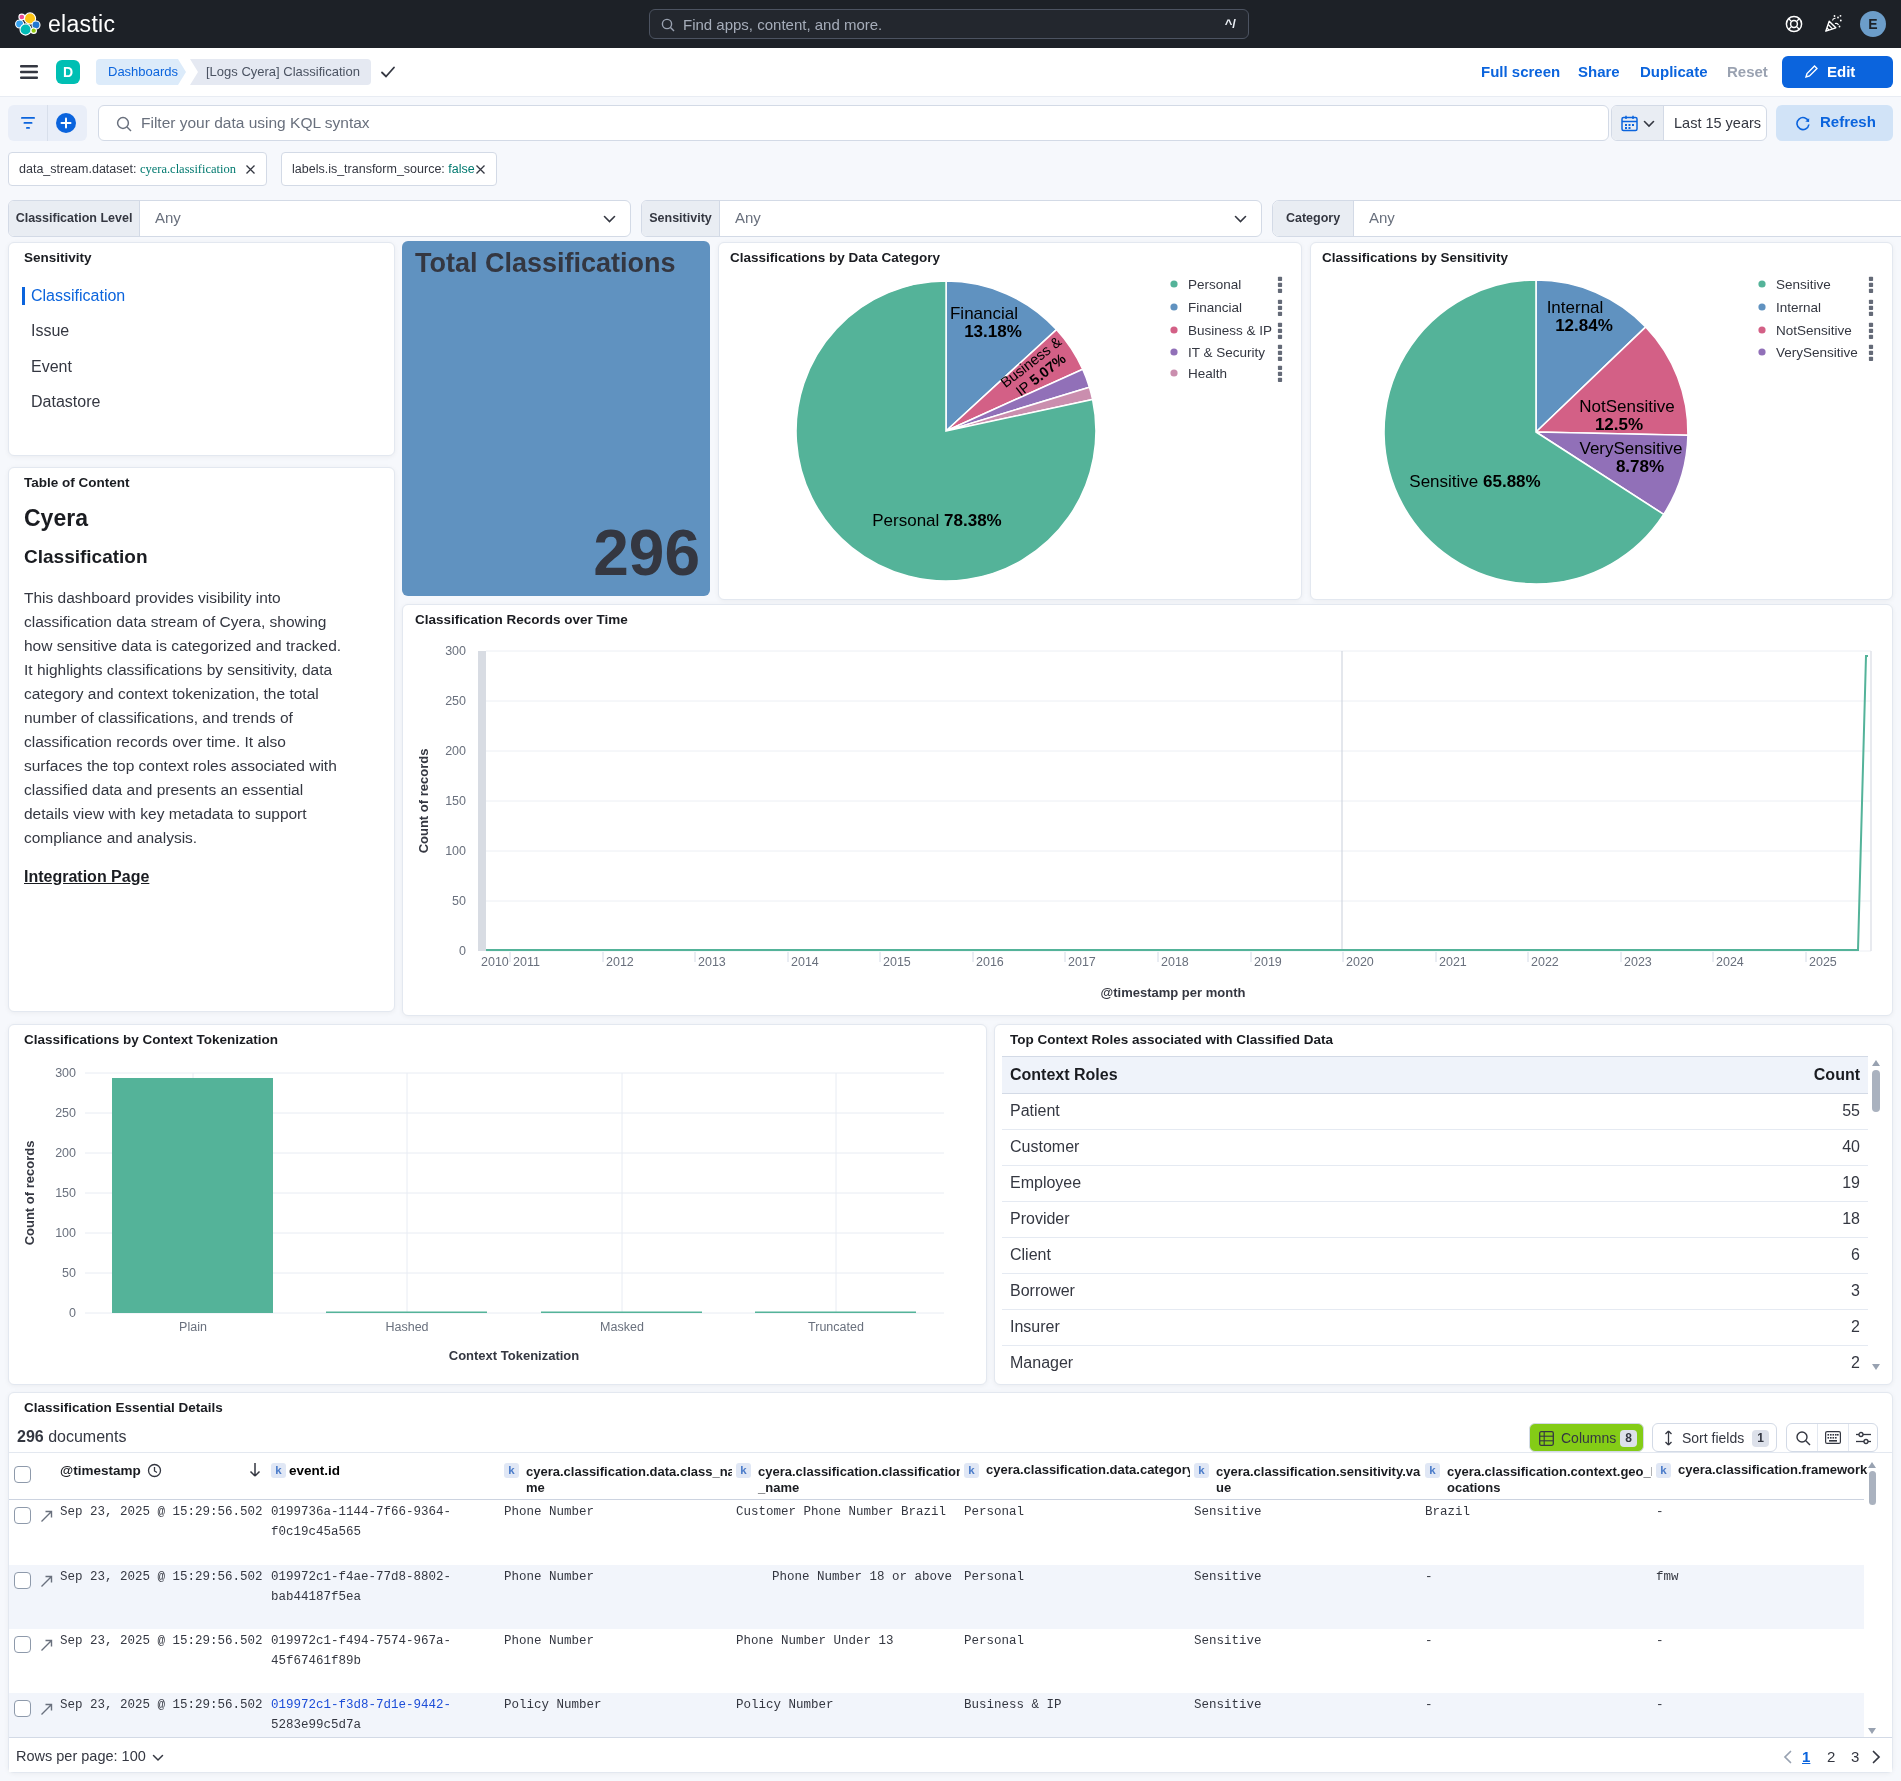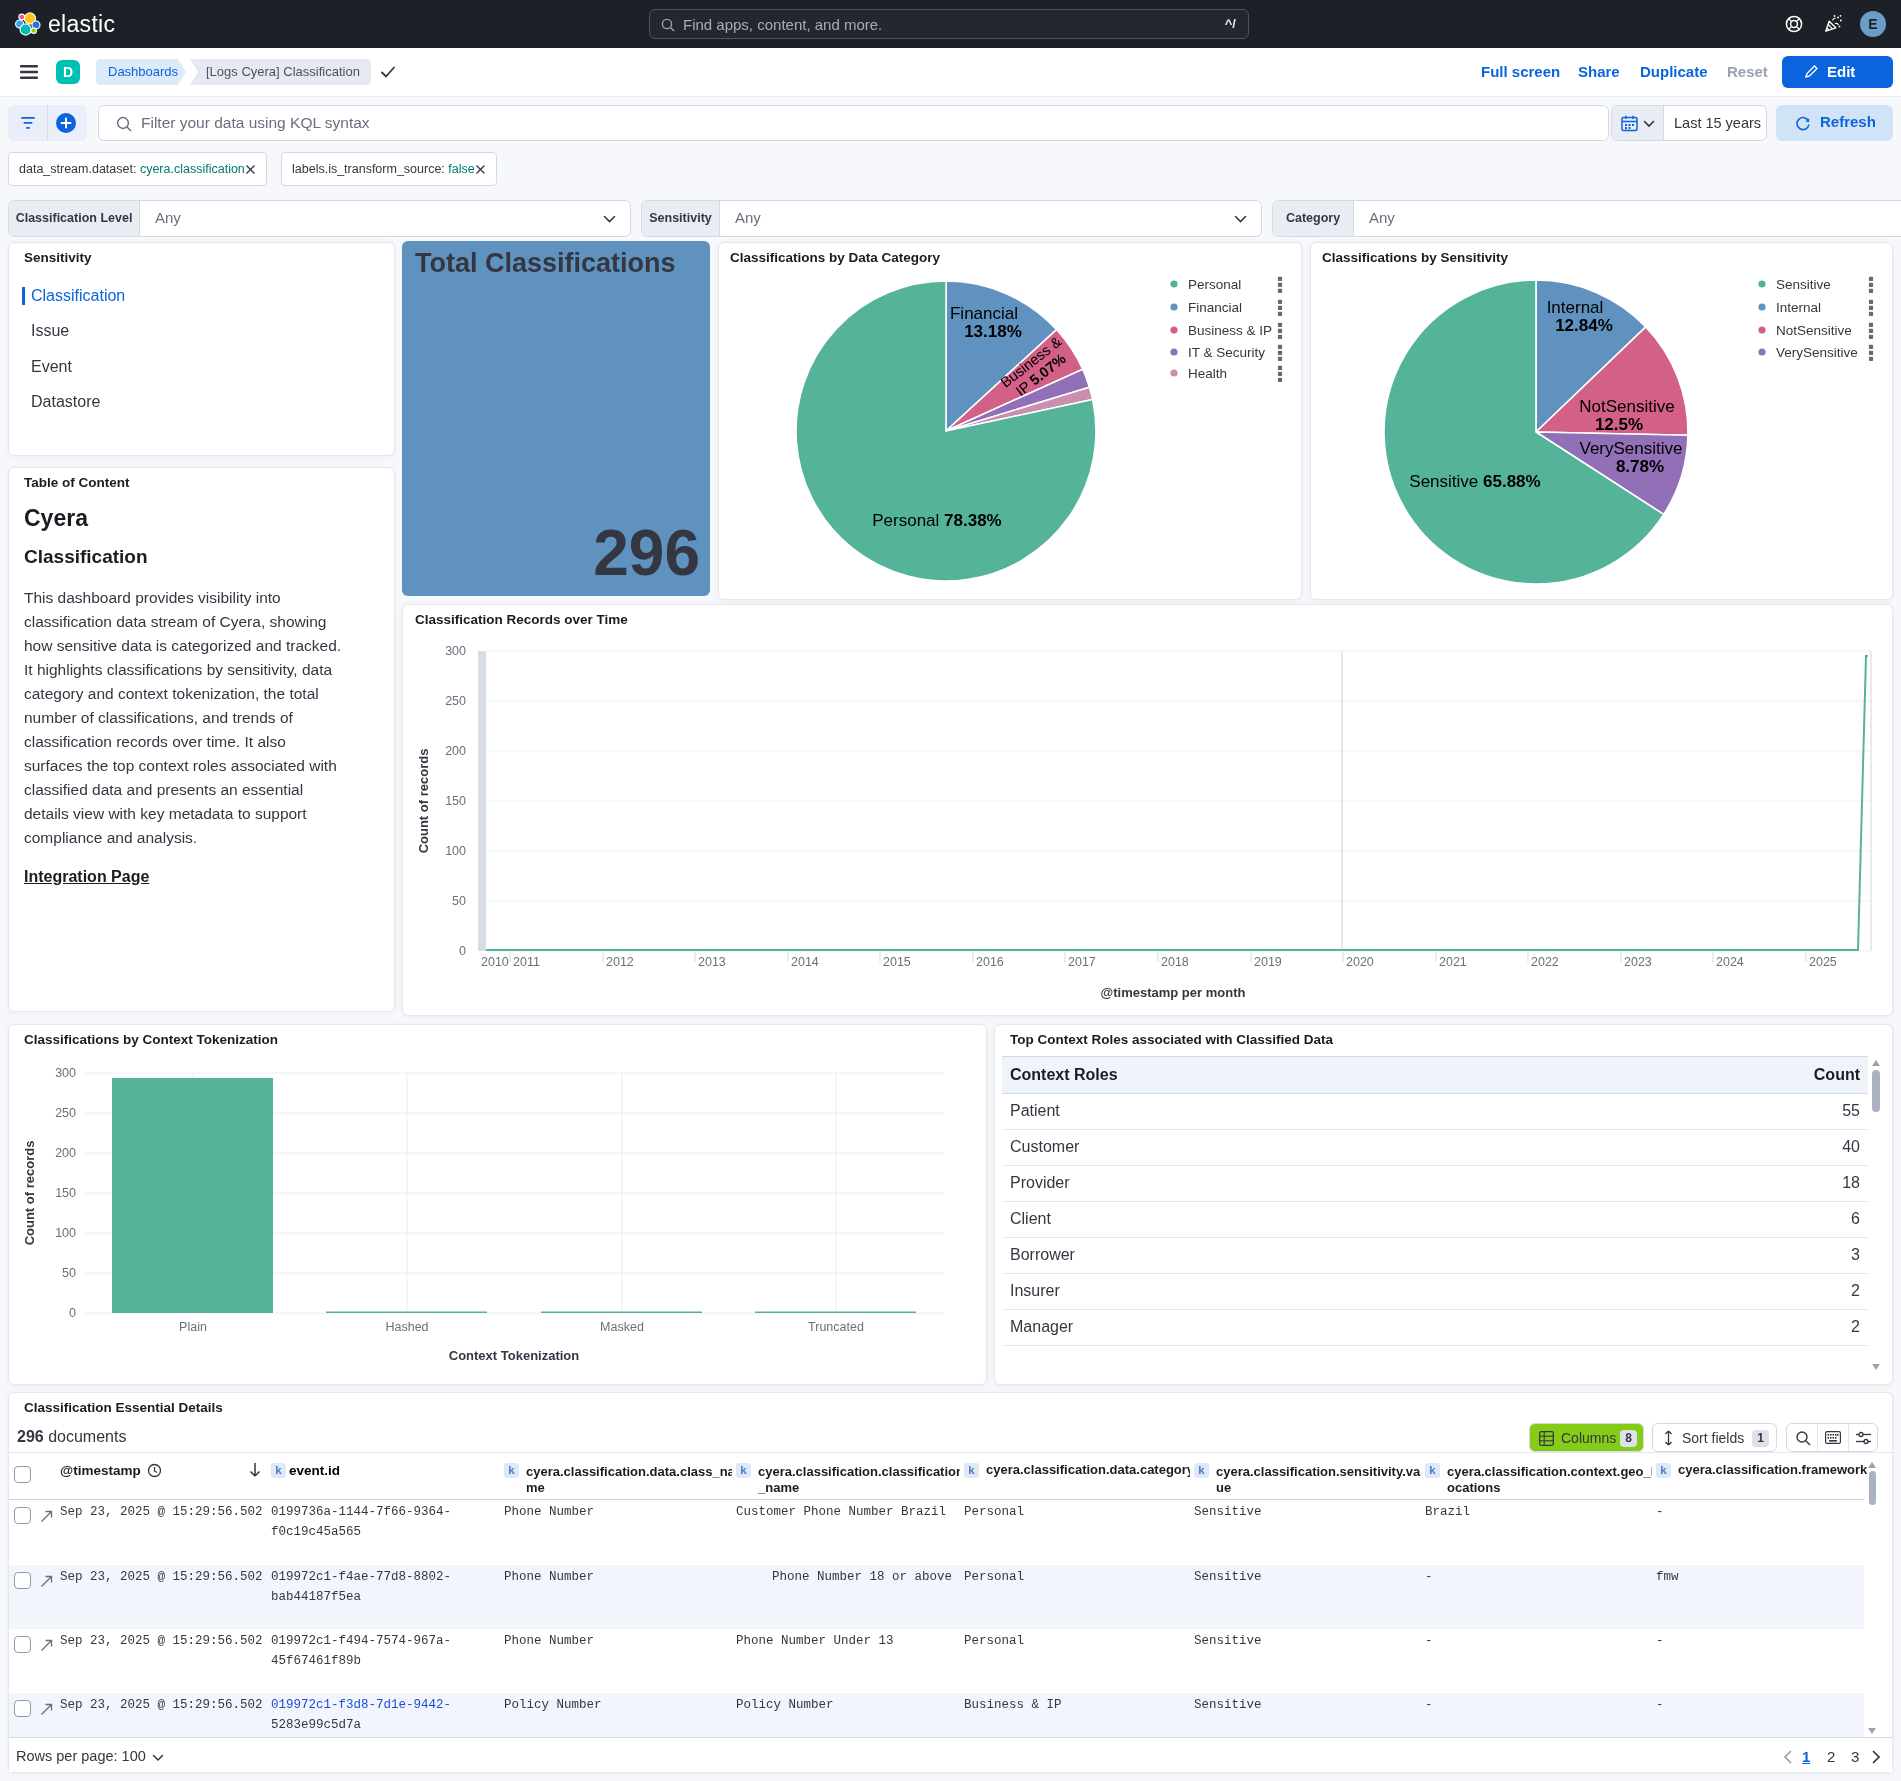--- a/index.html
+++ b/index.html
@@ -127,7 +127,7 @@
   <div class="abs" style="left:44px;top:8px;font-size:15px;font-weight:bold;color:#0b64dd;">Refresh</div>
 </div>
 
-<div class="abs" style="left:8px;top:152px;width:259px;height:34px;background:#fff;border:1px solid #d3dae6;border-radius:4px;font-size:12.5px;line-height:32px;padding:0 26px 0 10px;color:#343741;white-space:nowrap;overflow:hidden;">data_stream.dataset: <span style="color:#00796f;">cyera.classification</span>
+<div class="abs" style="left:8px;top:152px;width:259px;height:34px;background:#fff;border:1px solid #d3dae6;border-radius:4px;font-size:12.5px;line-height:32px;padding:0 26px 0 10px;color:#343741;white-space:nowrap;overflow:hidden;">data_stream.dataset: <span style="color:#00796f;font-family:Liberation Serif, serif;">cyera.classification</span>
   <svg class="abs" style="right:10px;top:11px;" width="11" height="11" viewBox="0 0 11 11">
       <path d="M1.5 1.5 L9.5 9.5 M9.5 1.5 L1.5 9.5" stroke="#343741" stroke-width="1.3"></path>
     </svg>

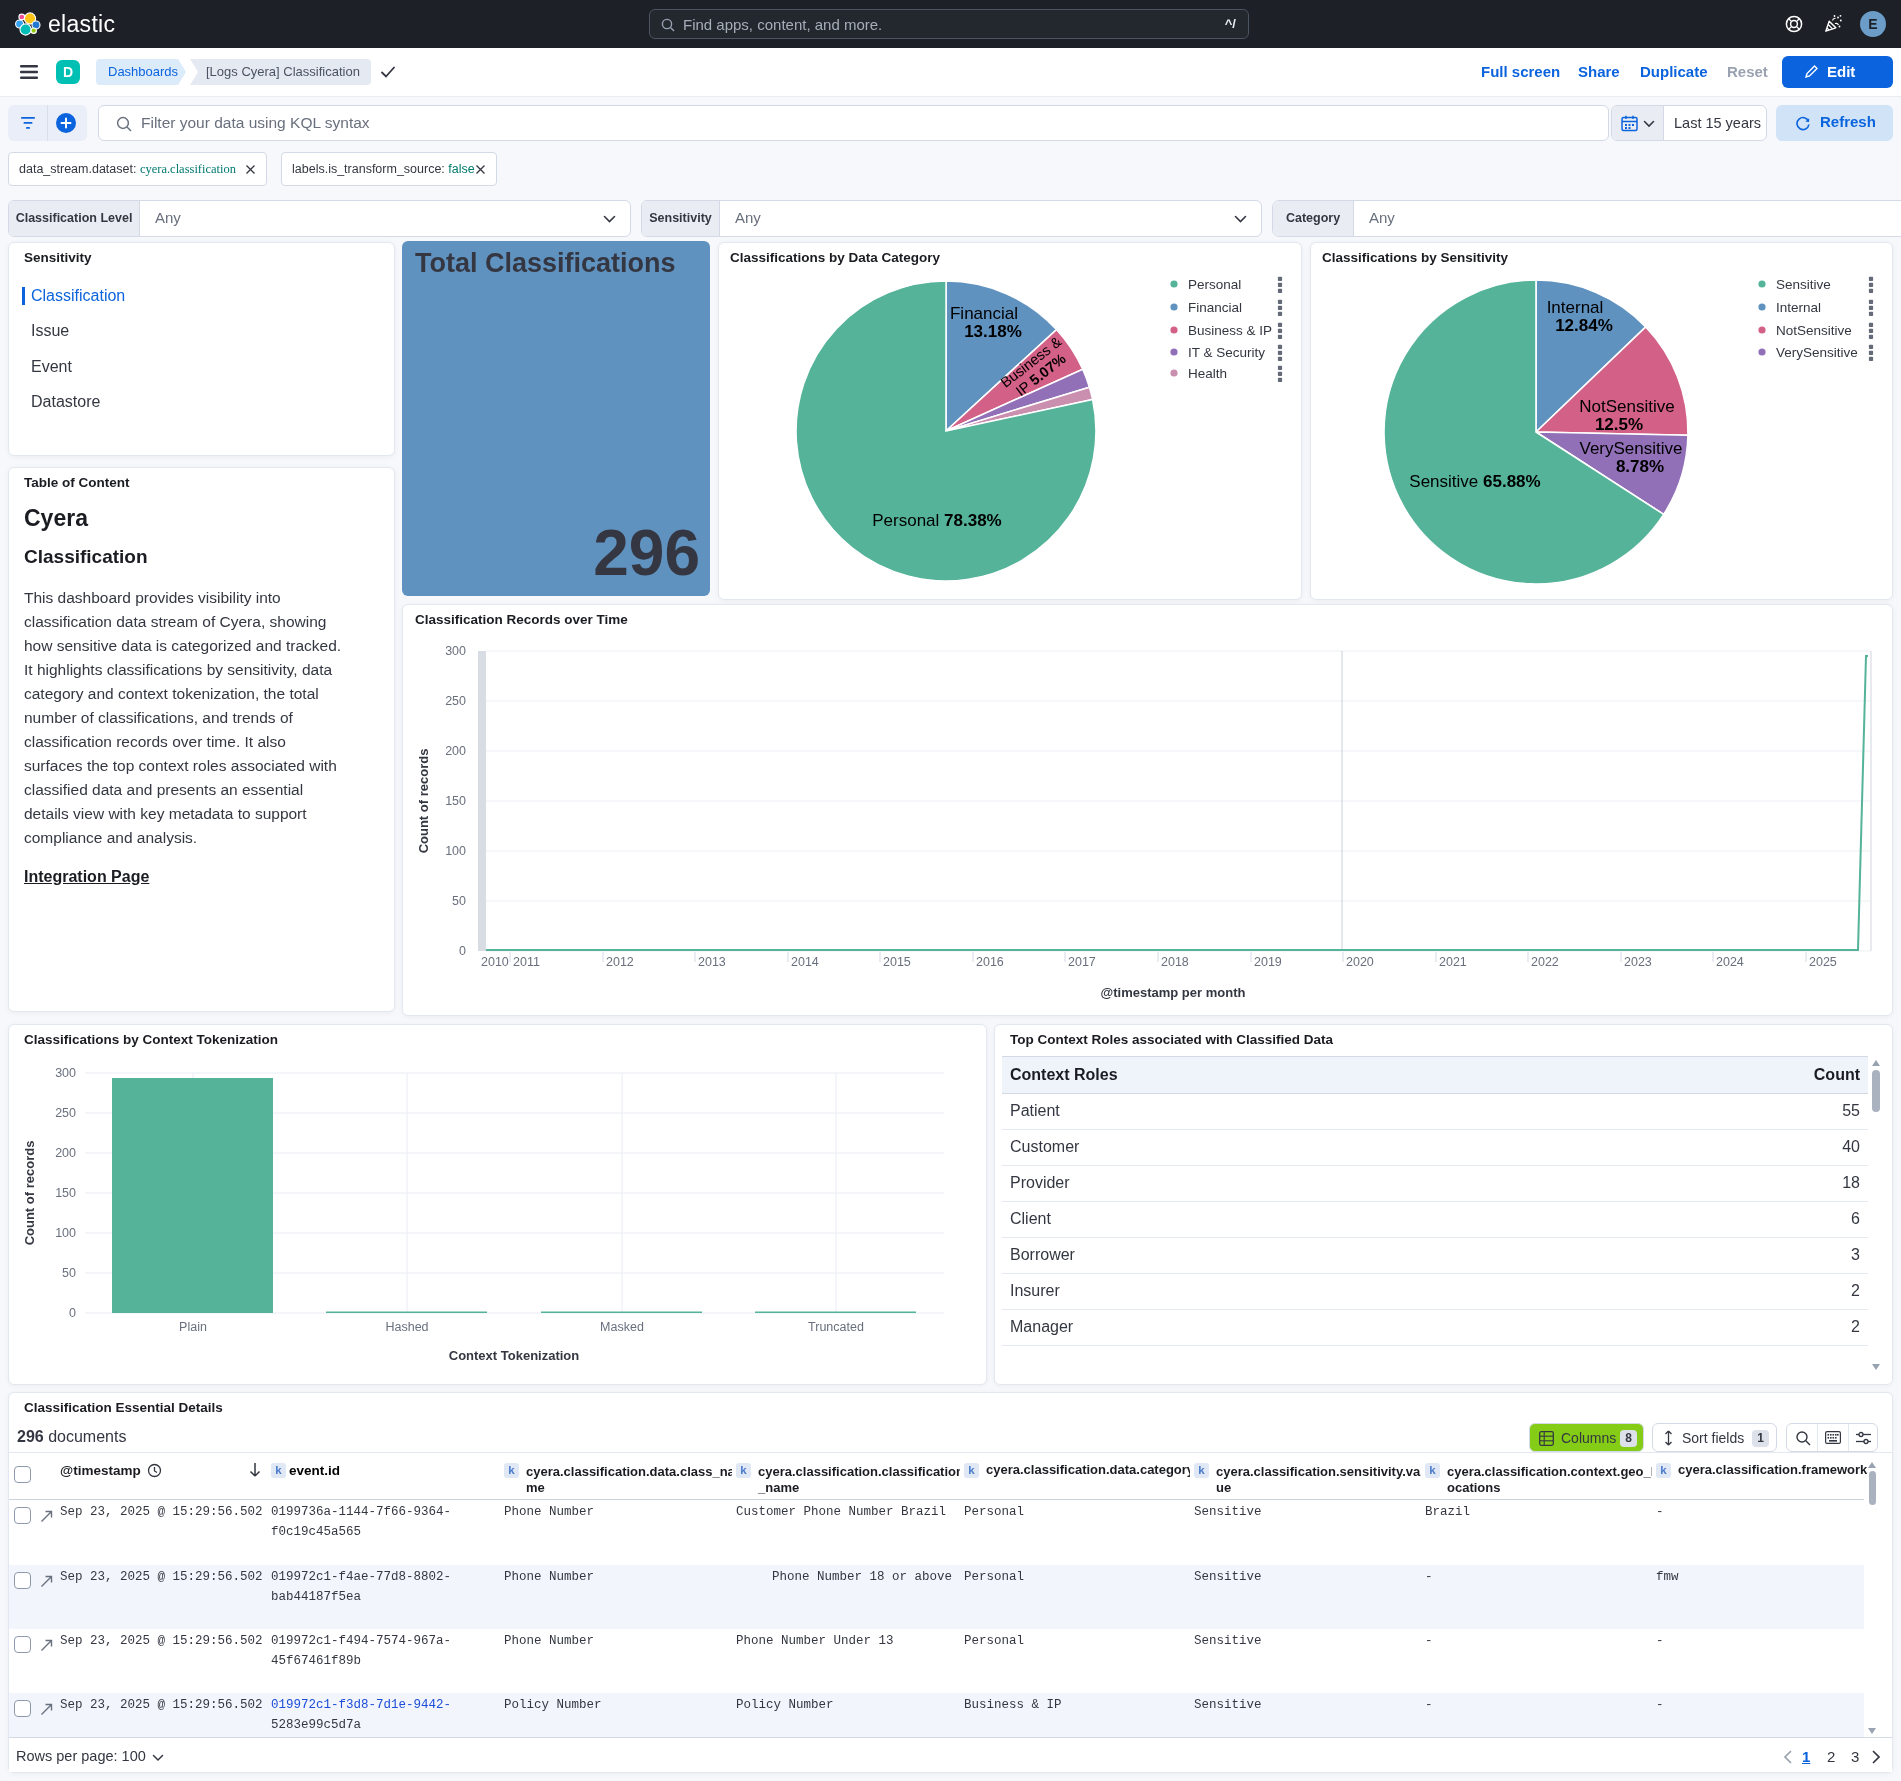--- a/index.html
+++ b/index.html
@@ -387,6 +387,10 @@
       <span style="position:absolute;right:8px;top:8px;">40</span>
     </div>
   <div style="height:36px;border-bottom:1px solid #e5eaf2;position:relative;">
+      <span style="position:absolute;left:8px;top:8px;">Employee</span>
+      <span style="position:absolute;right:8px;top:8px;">19</span>
+    </div>
+  <div style="height:36px;border-bottom:1px solid #e5eaf2;position:relative;">
       <span style="position:absolute;left:8px;top:8px;">Provider</span>
       <span style="position:absolute;right:8px;top:8px;">18</span>
     </div>

